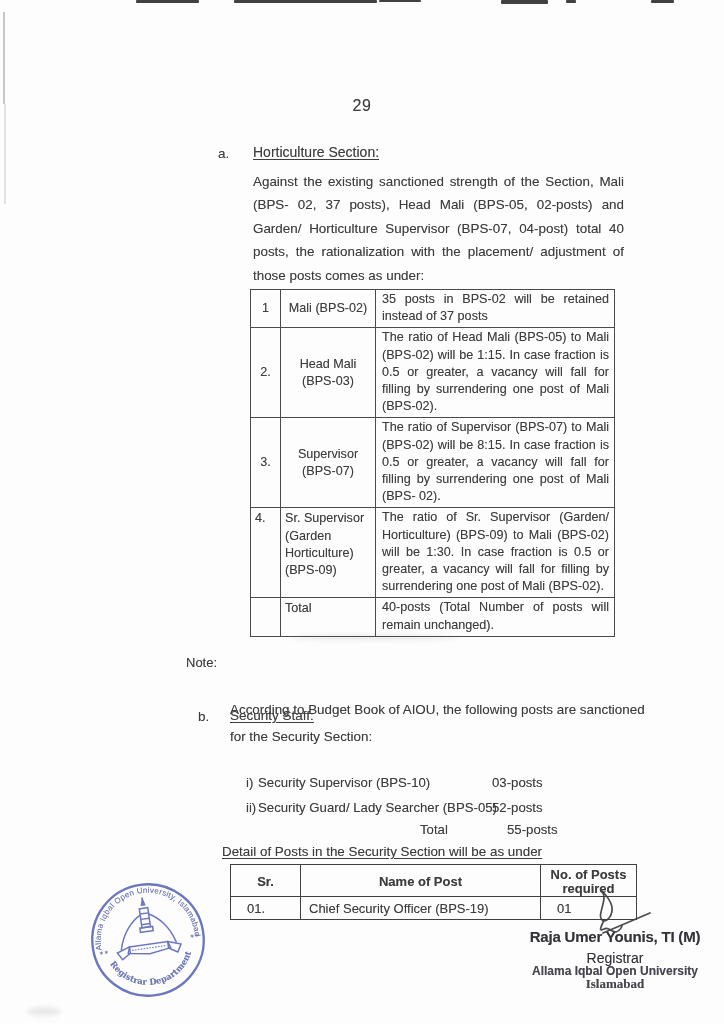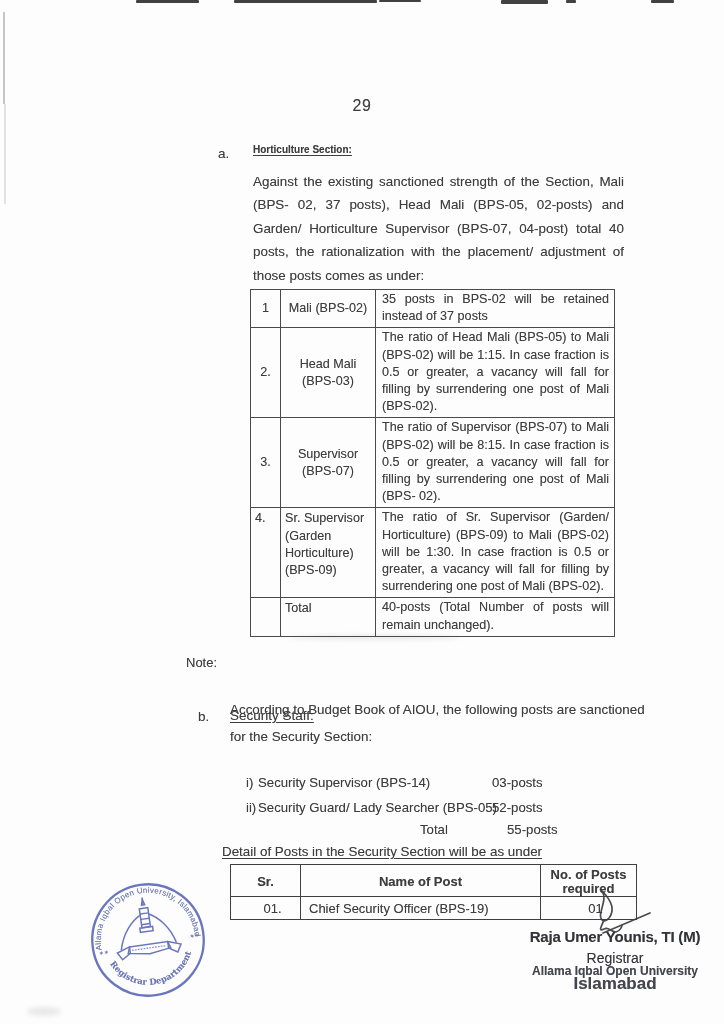--- a/index.html
+++ b/index.html
@@ -15,7 +15,7 @@
   .smudge{position:absolute;background:#e9e9e9;filter:blur(2px);border-radius:50%;}
   .page-number{font-size:16px;letter-spacing:.5px;text-align:center;}
   .sec-marker{font-size:13.5px;}
-  .sec-heading-a{font-size:10px;font-weight:bold;text-decoration:underline;text-underline-offset:2px;text-decoration-thickness:1.4px;}
+  .sec-heading-a{font-size:14px;font-weight:normal;text-decoration:underline;text-underline-offset:2px;text-decoration-thickness:1.4px;}
   .sec-heading-b{font-size:13.5px;text-decoration:underline;text-underline-offset:2px;}
   .para-a{font-size:13.4px;line-height:23.4px;width:371px;text-align:justify;}
   .para-b{font-size:13.4px;line-height:27px;width:428px;}

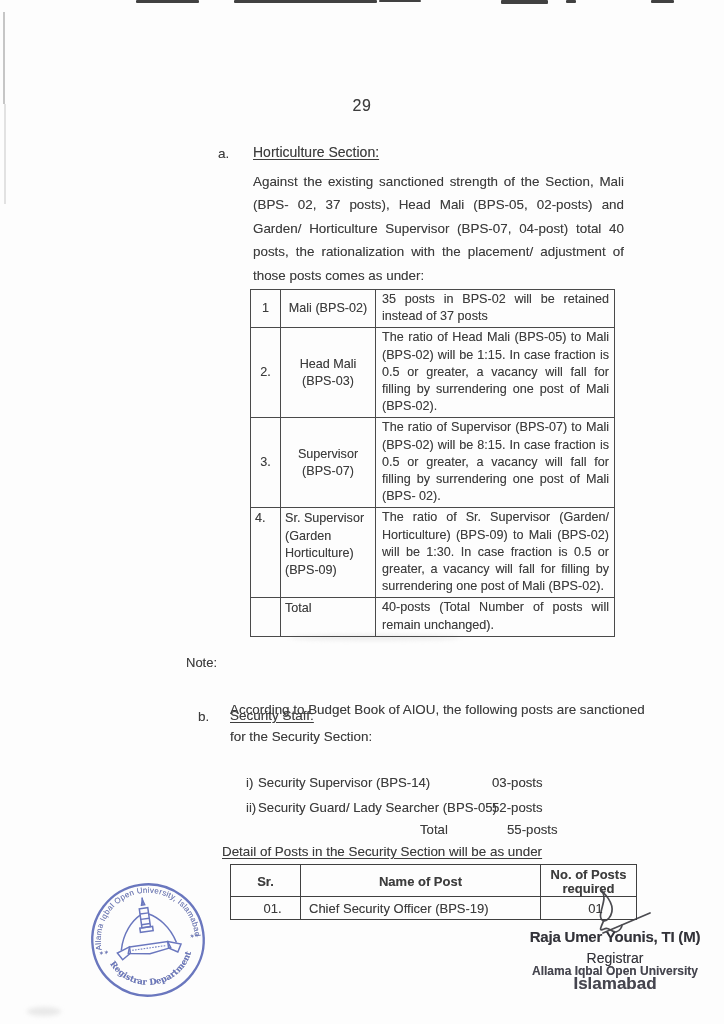--- a/index.html
+++ b/index.html
@@ -117,7 +117,7 @@
   <div>
       <div class="sec-item" style="top: 775px;">
         <span class="mk">i)</span>
-        <span class="lb">Security Supervisor (BPS-14)</span>
+        <span class="lb">Security Supervisor (BPS-10)</span>
         <span class="vl">03-posts</span>
       </div>
       <div class="sec-item" style="top: 800px;">

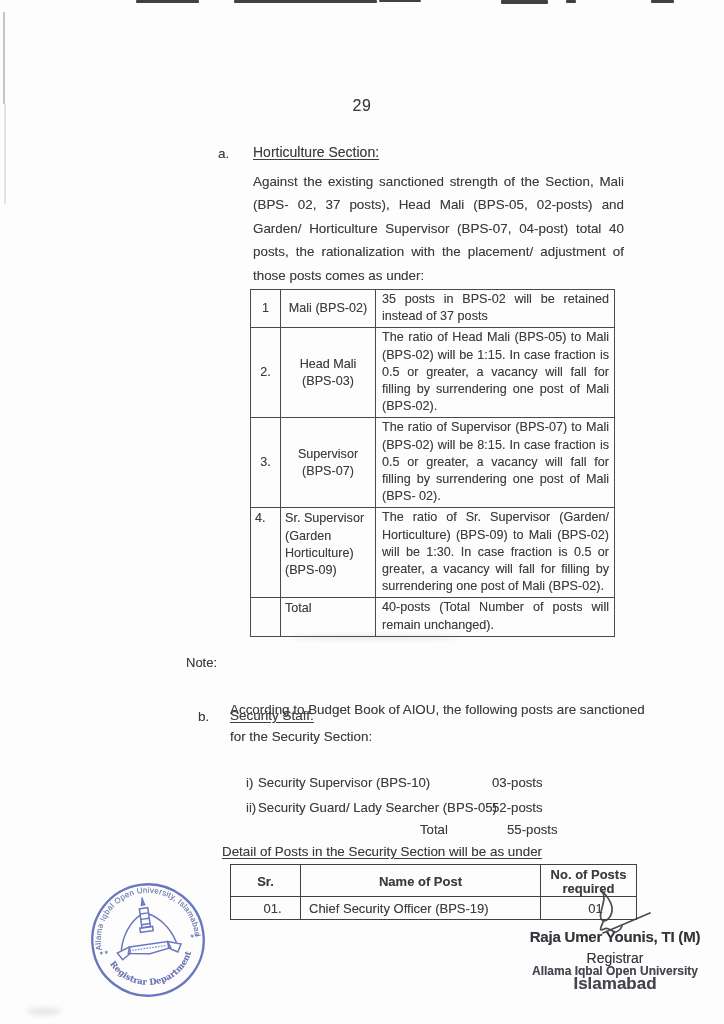--- a/index.html
+++ b/index.html
@@ -42,7 +42,7 @@
   .t2 th{font-weight:bold;line-height:13.5px;padding-top:3px;}
   .t2 td{height:20px;}
   .t2 td.name{text-align:left;padding-left:8px;}
-  .t2 .ctr{text-align:center;padding-left:16px;}
+  .t2 .ctr{text-align:left;padding-left:16px;}
   
   .sig-block{width:190px;text-align:center;color:#33333a;}
   .sig-name{font-size:15px;font-weight:bold;letter-spacing:-.2px;line-height:16px;}

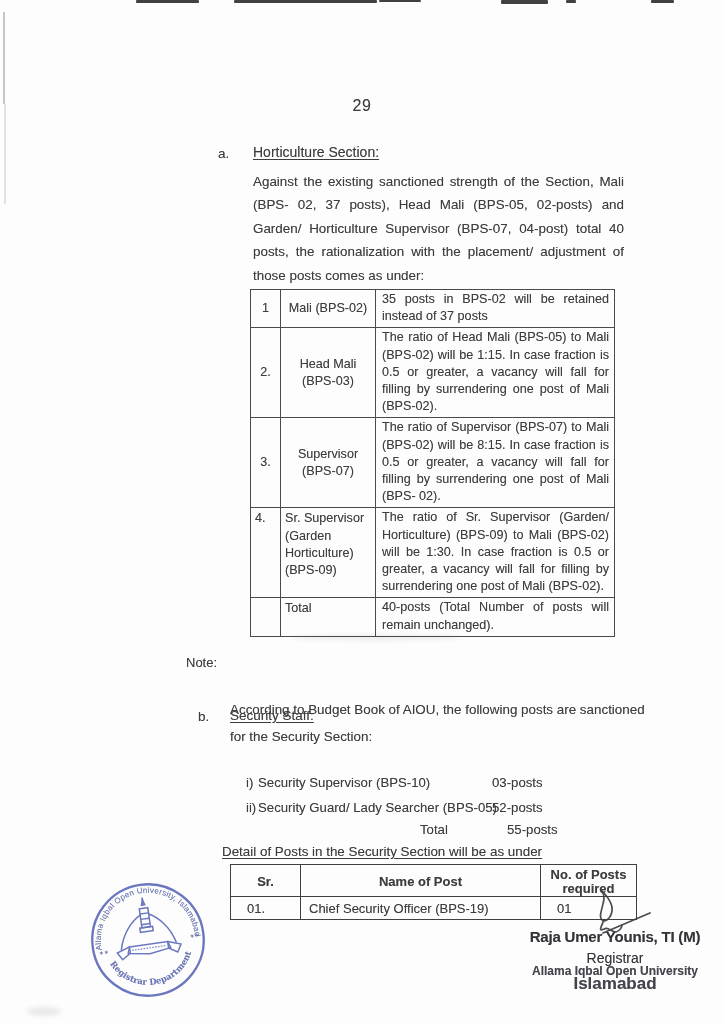--- a/index.html
+++ b/index.html
@@ -48,7 +48,7 @@
   .sig-name{font-size:15px;font-weight:bold;letter-spacing:-.2px;line-height:16px;}
   .sig-title{font-size:14px;line-height:13px;margin-top:7px;}
   .sig-org{font-size:12px;font-weight:700;line-height:13px;color:#45454f;}
-  .sig-city{font-size:17px;font-weight:700;line-height:12px;color:#45454f;}
+  .sig-city{font-size:13px;font-weight:700;line-height:12px;color:#45454f;font-family:Liberation Serif, serif;}
   .stamp-svg{opacity:.9;}
 </style>
 </head>

